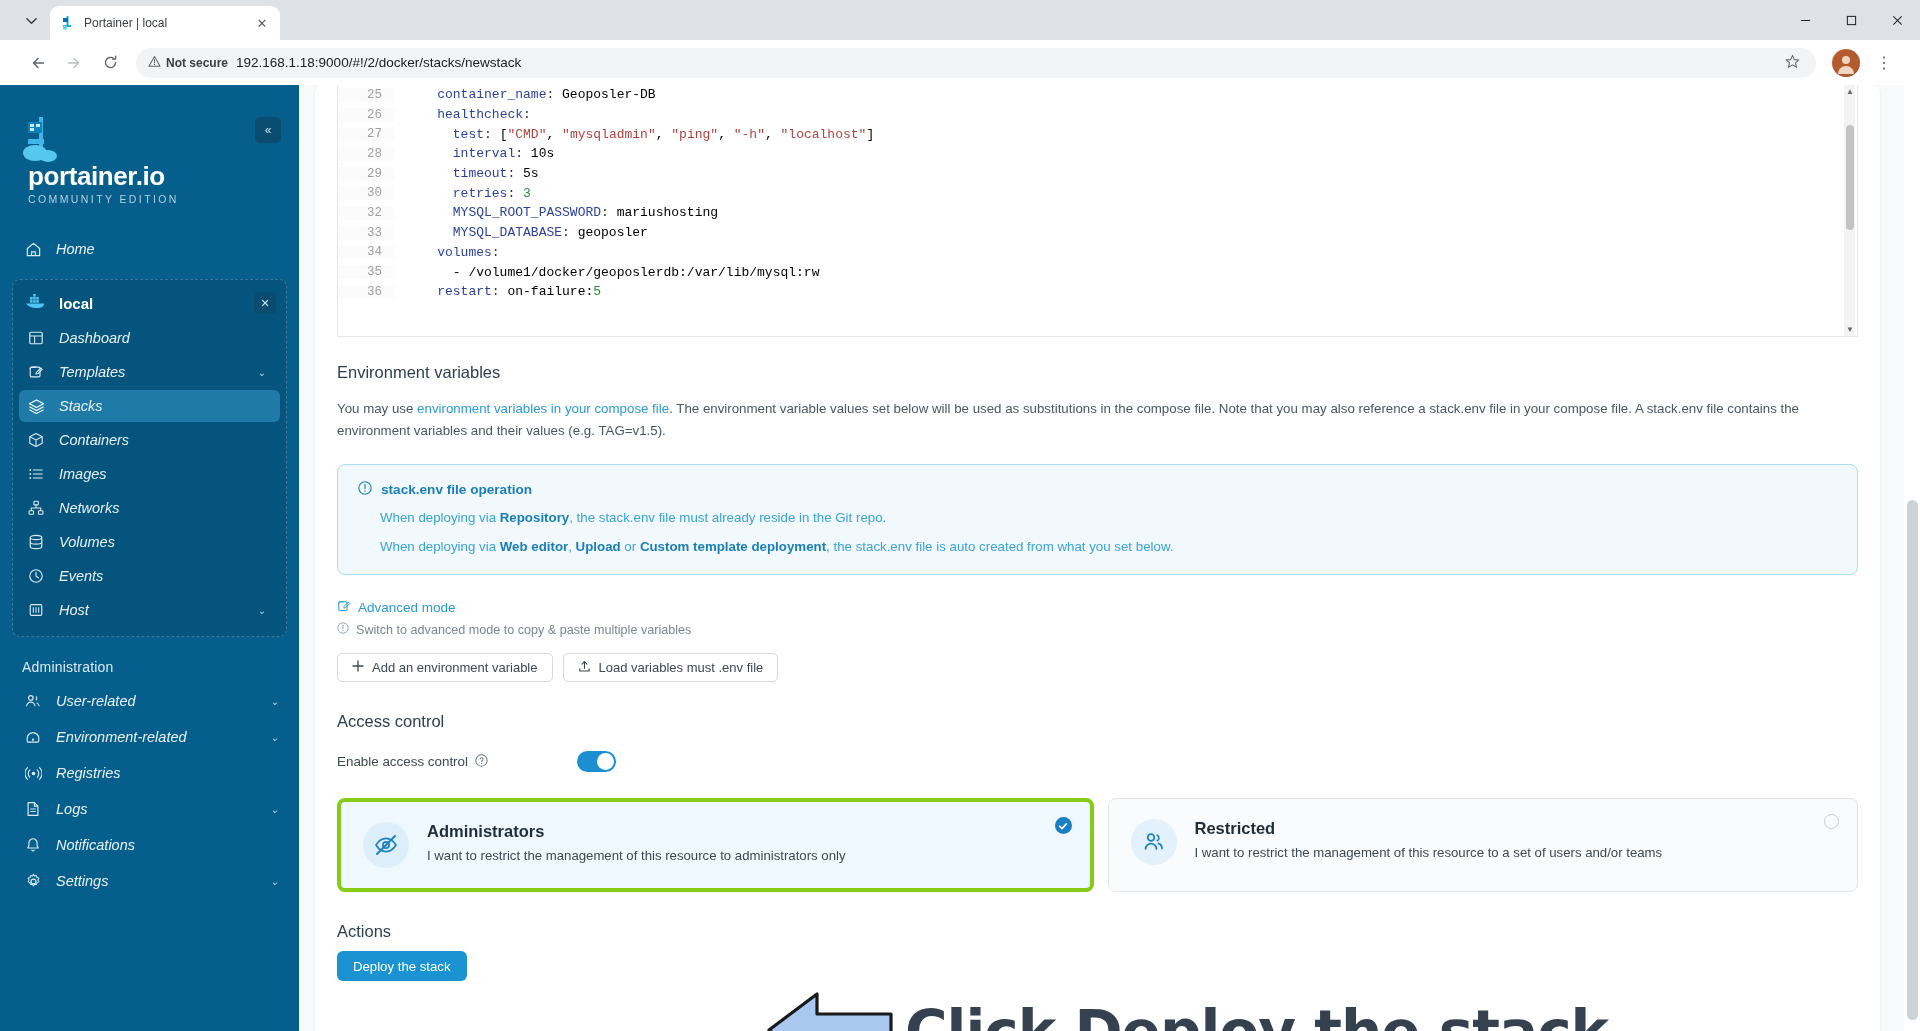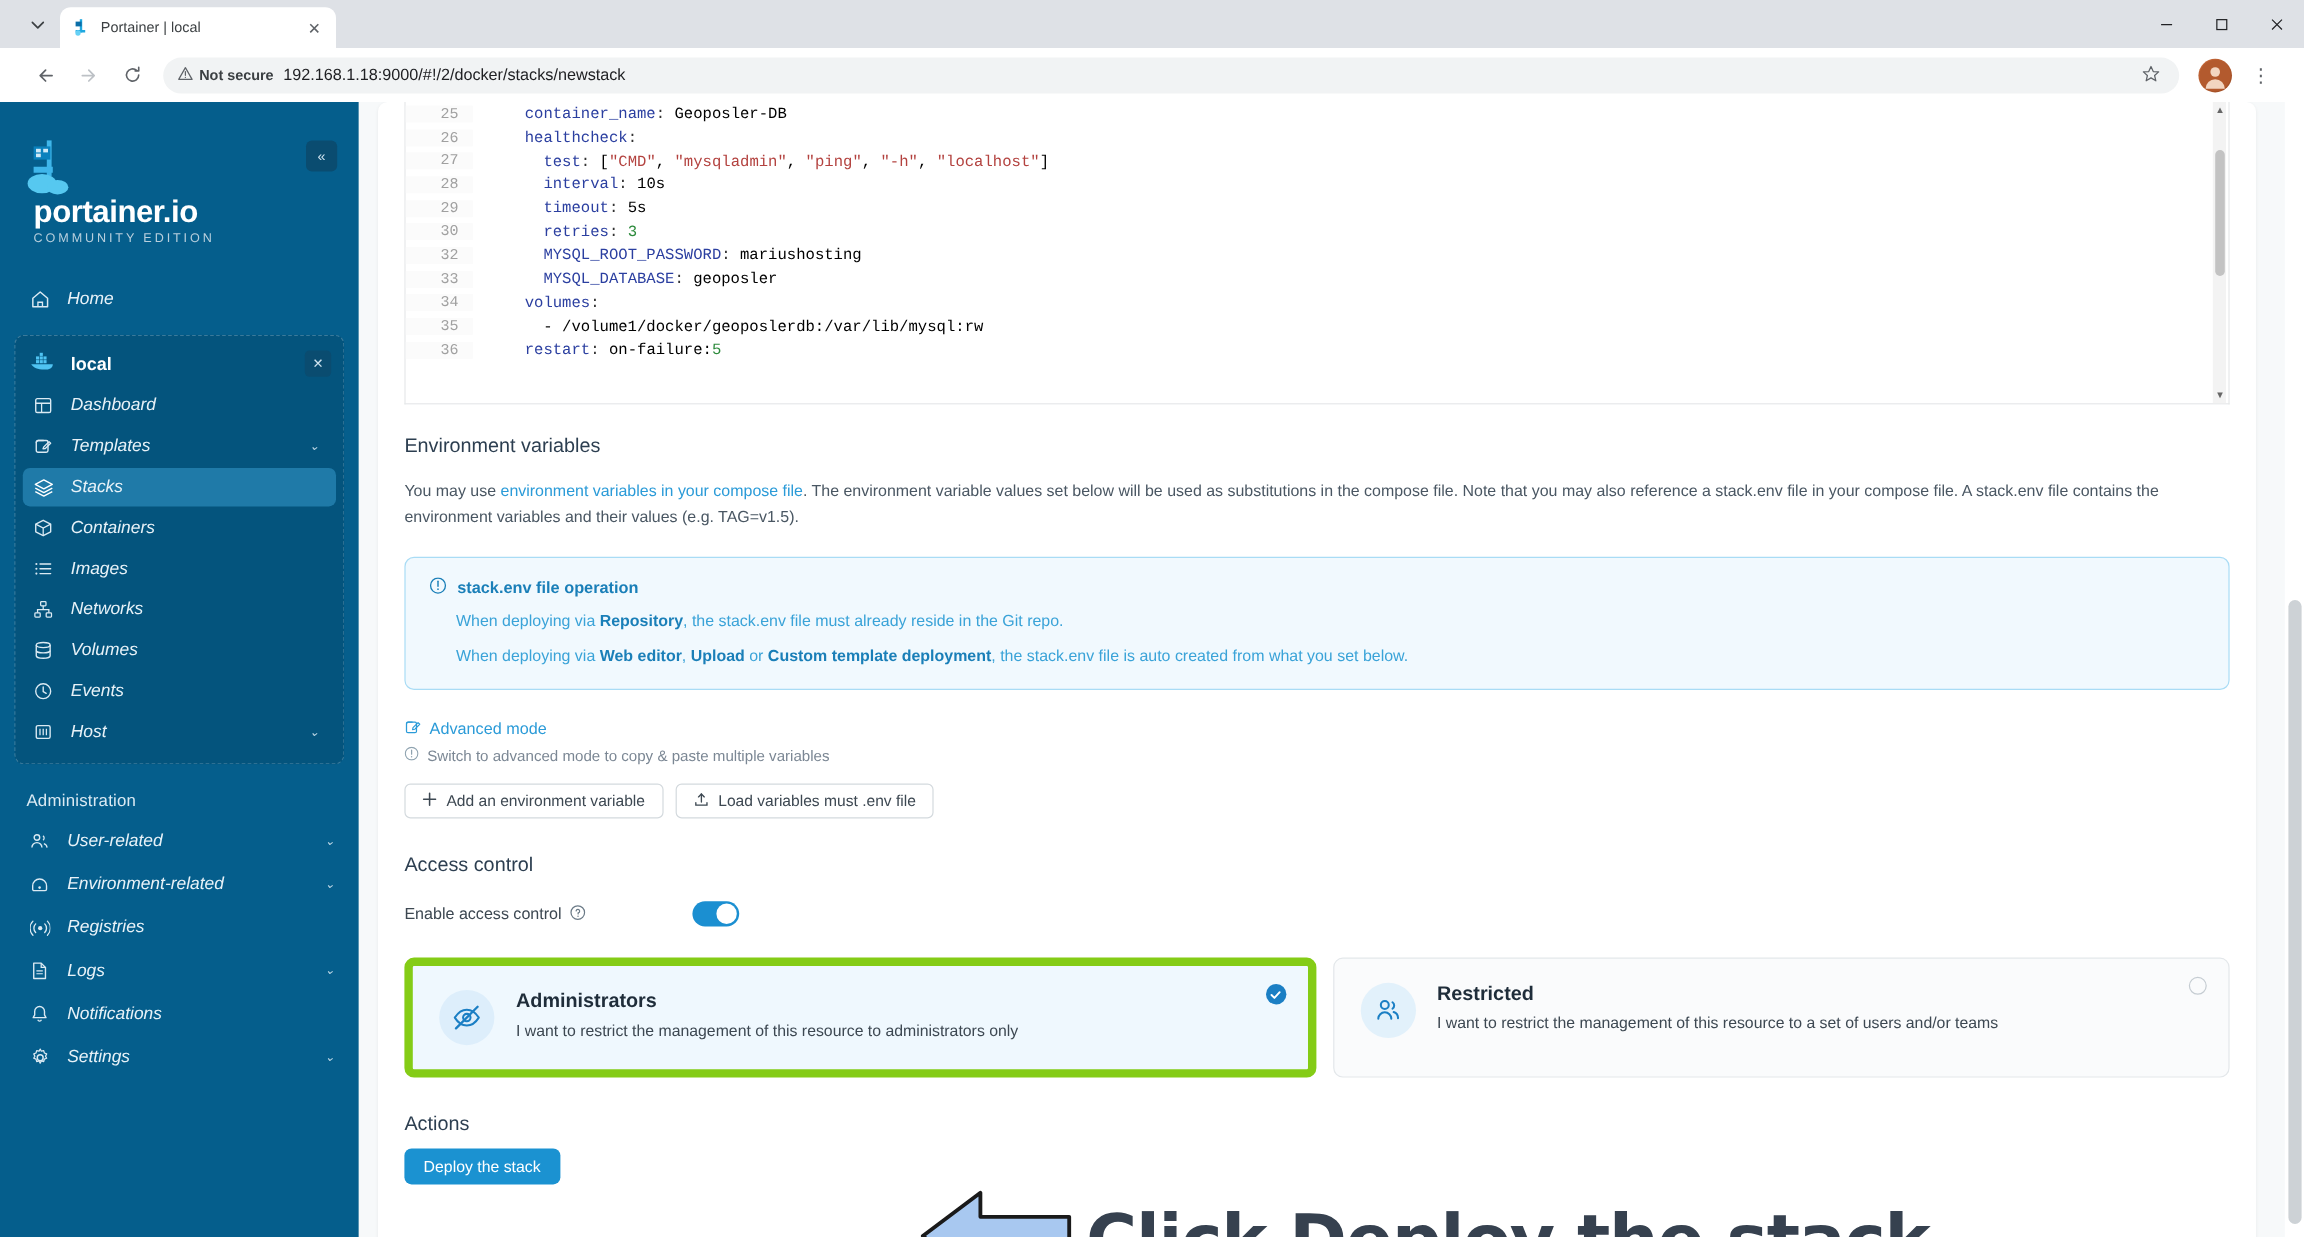--- a/index.html
+++ b/index.html
@@ -187,7 +187,7 @@
     flex: 1; border-radius: 8px; padding: 20px 22px; display: flex;
     gap: 18px; align-items: flex-start; position: relative; min-height: 90px;
   }
-  .acl-card.selected { background: #eff8fe; border: 7px solid #84cc16; }
+  .acl-card.selected { background: #eff8fe; border: 4px solid #84cc16; }
   .acl-card.unselected { background: #fafbfc; border: 1px solid #e3e7ea; }
   .acl-icon {
     width: 46px; height: 46px; border-radius: 50%; background: #ddeefb;

